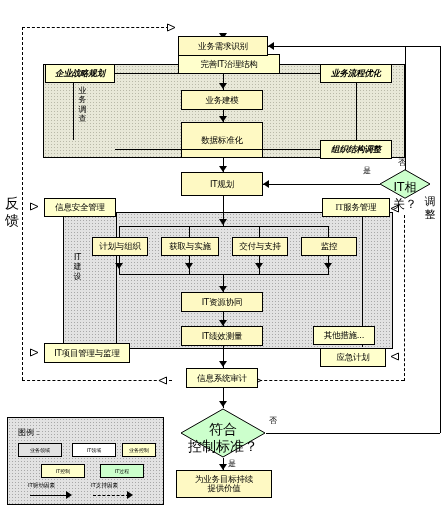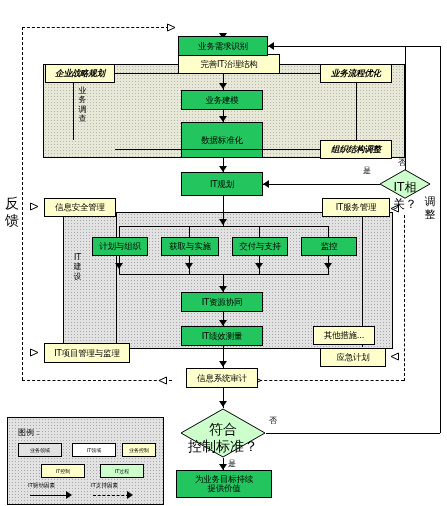--- a/index.html
+++ b/index.html
@@ -19,7 +19,7 @@
     letter-spacing:-0.2px;
     white-space:pre-line;
   }
-  .green{background:#22c55e;}
+  .green{background:#fef9c3;}
   .yellow{background:#ffffcc;}
   .italic{font-style:italic;font-weight:bold;}
   .vlabel{

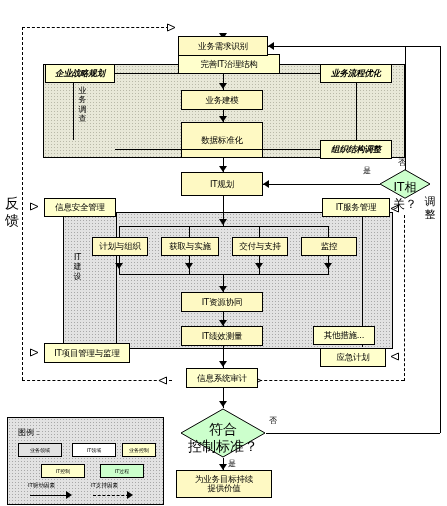--- a/index.html
+++ b/index.html
@@ -176,7 +176,7 @@
   <div class="arrow-l" style="left:268px;top:42px;"></div>
 
   <div class="node yellow" style="left:44px;top:198px;width:72px;height:19px;">信息安全管理</div>
-  <div class="node yellow" style="left:322px;top:198px;width:68px;height:19px;">IT服务管理</div>
+  <div class="node yellow" style="left:322px;top:198px;width:68px;height:19px;font-family:Liberation Serif, serif;">IT服务管理</div>
 
   <div class="ln hln" style="left:116px;top:212px;width:206px;"></div>
   <div class="ln vln" style="left:116px;top:212px;height:135px;"></div>

